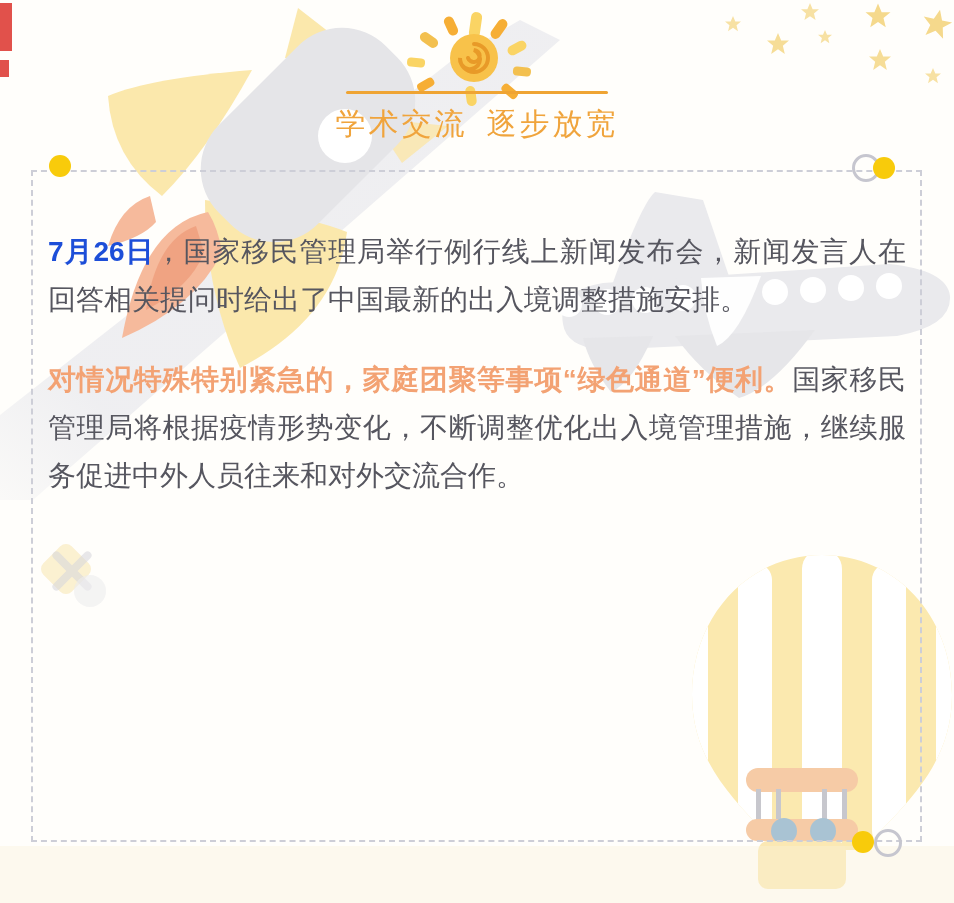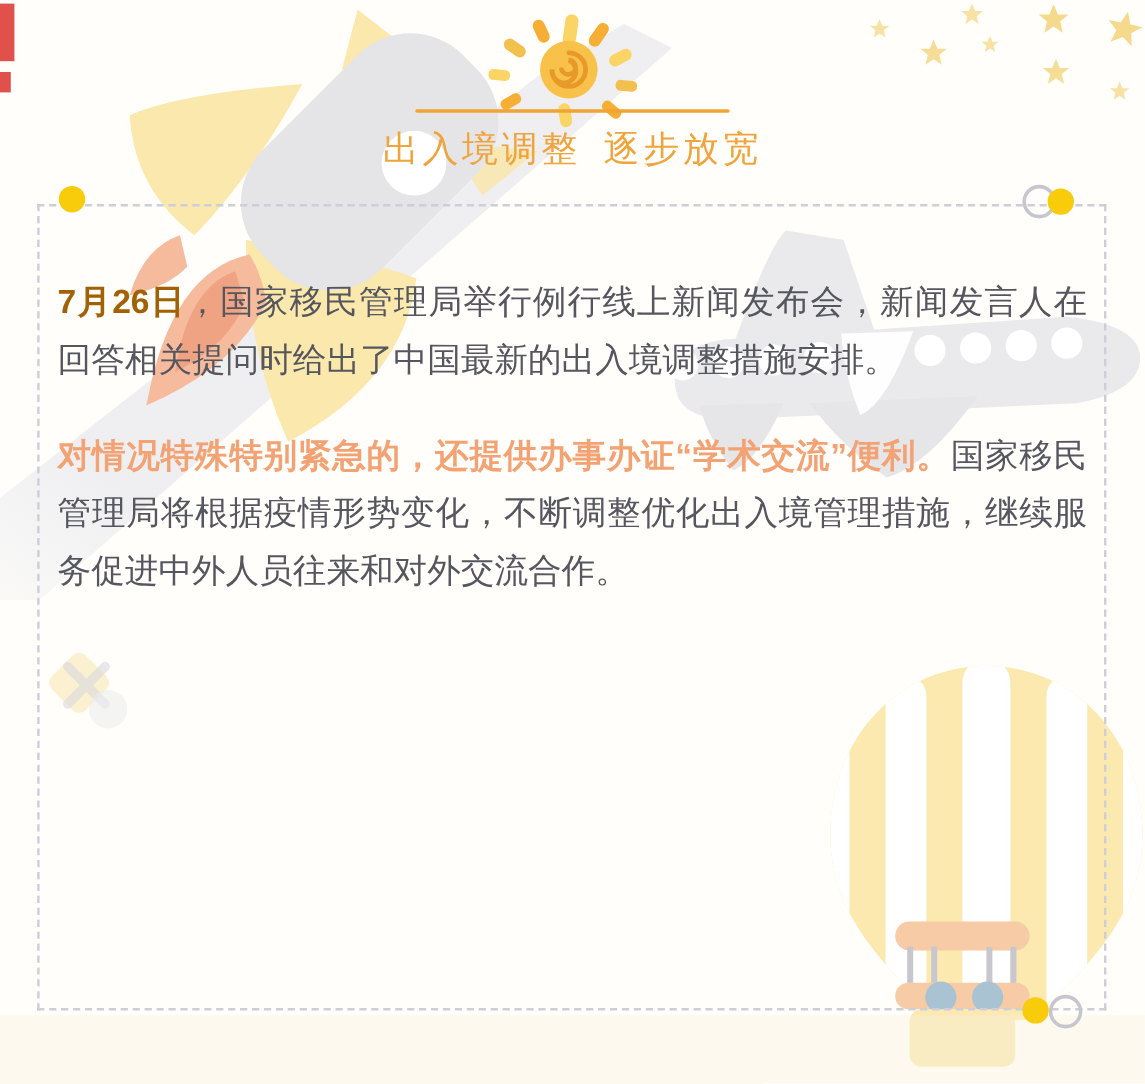--- a/index.html
+++ b/index.html
@@ -171,7 +171,7 @@
 
 <div id="divider"></div>
 
-<h1 id="page-title"><span class="t1">出入境调整</span><span class="t2">逐步放宽</span></h1>
+<h1 id="page-title"><span class="t1">学术交流</span><span class="t2">逐步放宽</span></h1>
 
 <div id="frame"></div>
 <div id="dot-tl" class="corner-dot"></div>

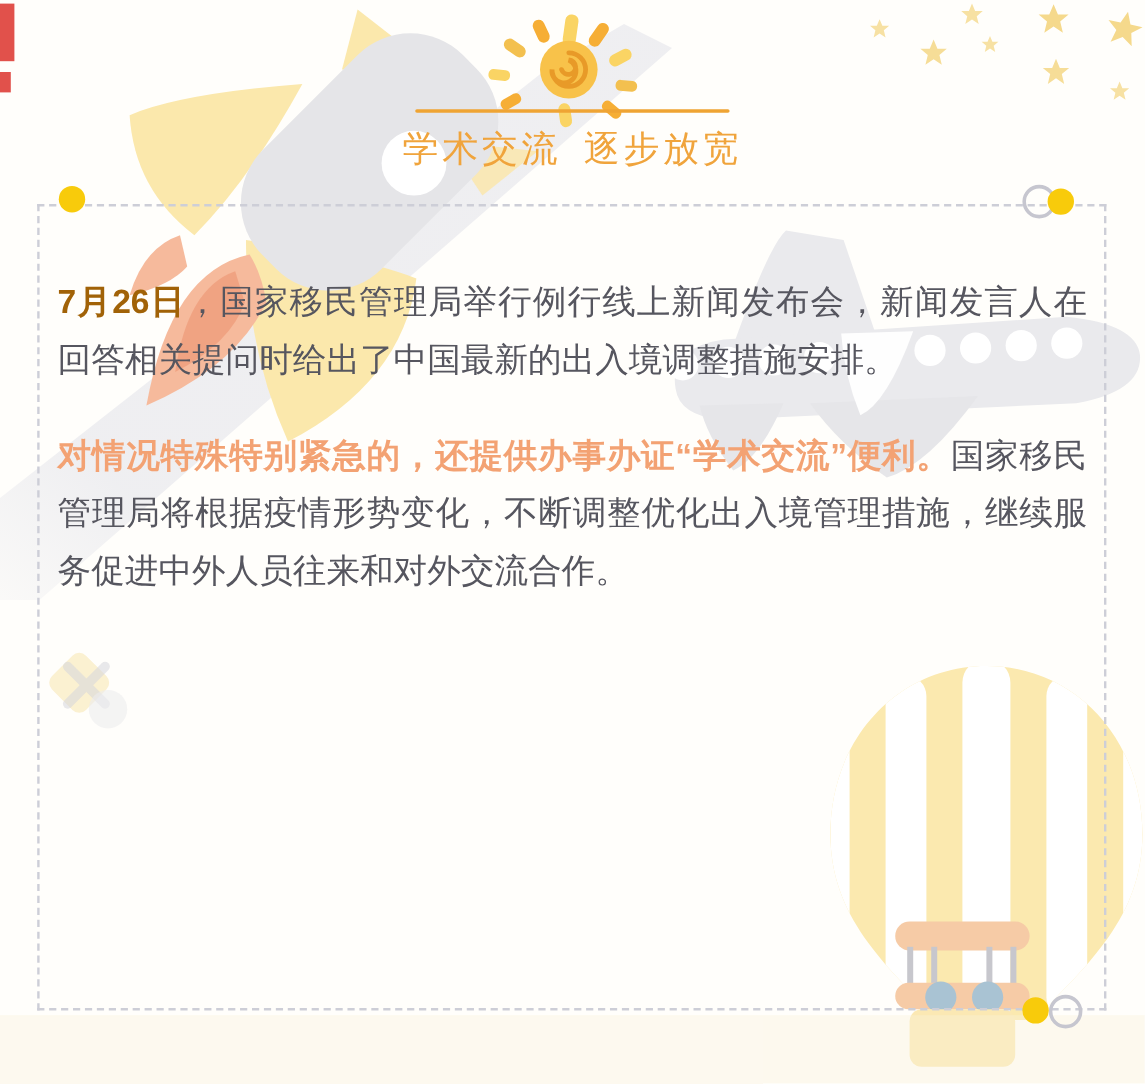--- a/index.html
+++ b/index.html
@@ -40,7 +40,7 @@
     padding-top:56px;color:#56565f;font-size:28px;line-height:48px;text-align:justify;}
   #article p{margin:0 0 50px 0;}
   #article p.p3{margin-top:-18px;}
-  .hl-date{color:#a16207;font-weight:700;}
+  .hl-date{color:#1d4ed8;font-weight:700;}
   .hl-orange{color:#f3a273;font-weight:700;}
 </style>
 </head>

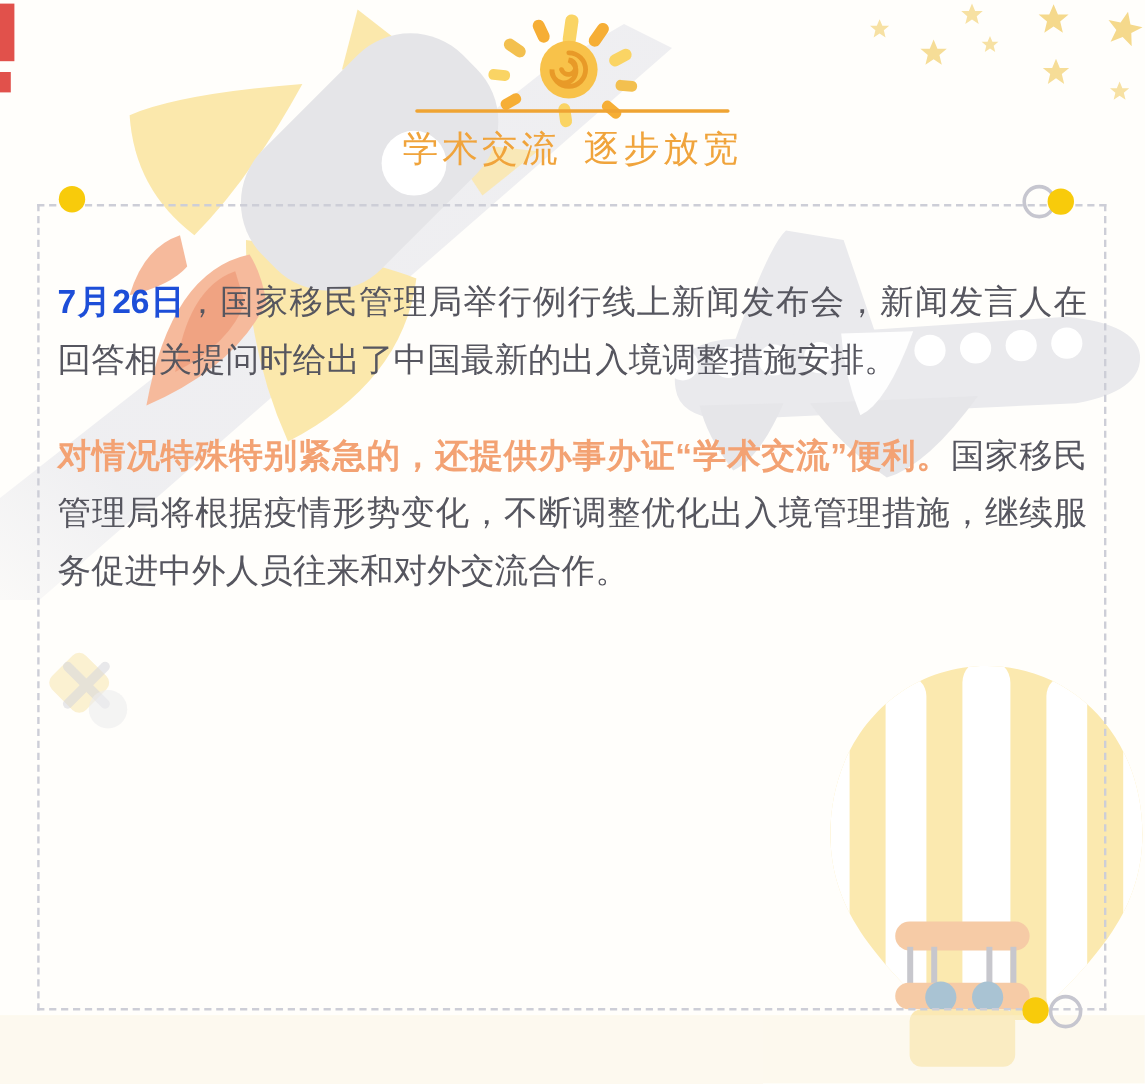--- a/index.html
+++ b/index.html
@@ -182,7 +182,7 @@
 
 <div id="article">
   <p class="p1"><span class="hl-date">7月26日</span><span>，国家移民管理局举行例行线上新闻发布会，新闻发言人在回答相关提问时给出了中国最新的出入境调整措施安排。</span></p>
-  <p class="p3"><span class="hl-orange">对情况特殊特别紧急的，还提供办事办证“学术交流”便利。</span><span>国家移民管理局将根据疫情形势变化，不断调整优化出入境管理措施，继续服务促进中外人员往来和对外交流合作。</span></p>
+  <p class="p3"><span class="hl-orange">对情况特殊特别紧急的，家庭团聚等事项“绿色通道”便利。</span><span>国家移民管理局将根据疫情形势变化，不断调整优化出入境管理措施，继续服务促进中外人员往来和对外交流合作。</span></p>
 </div>
 
 </body></html>

